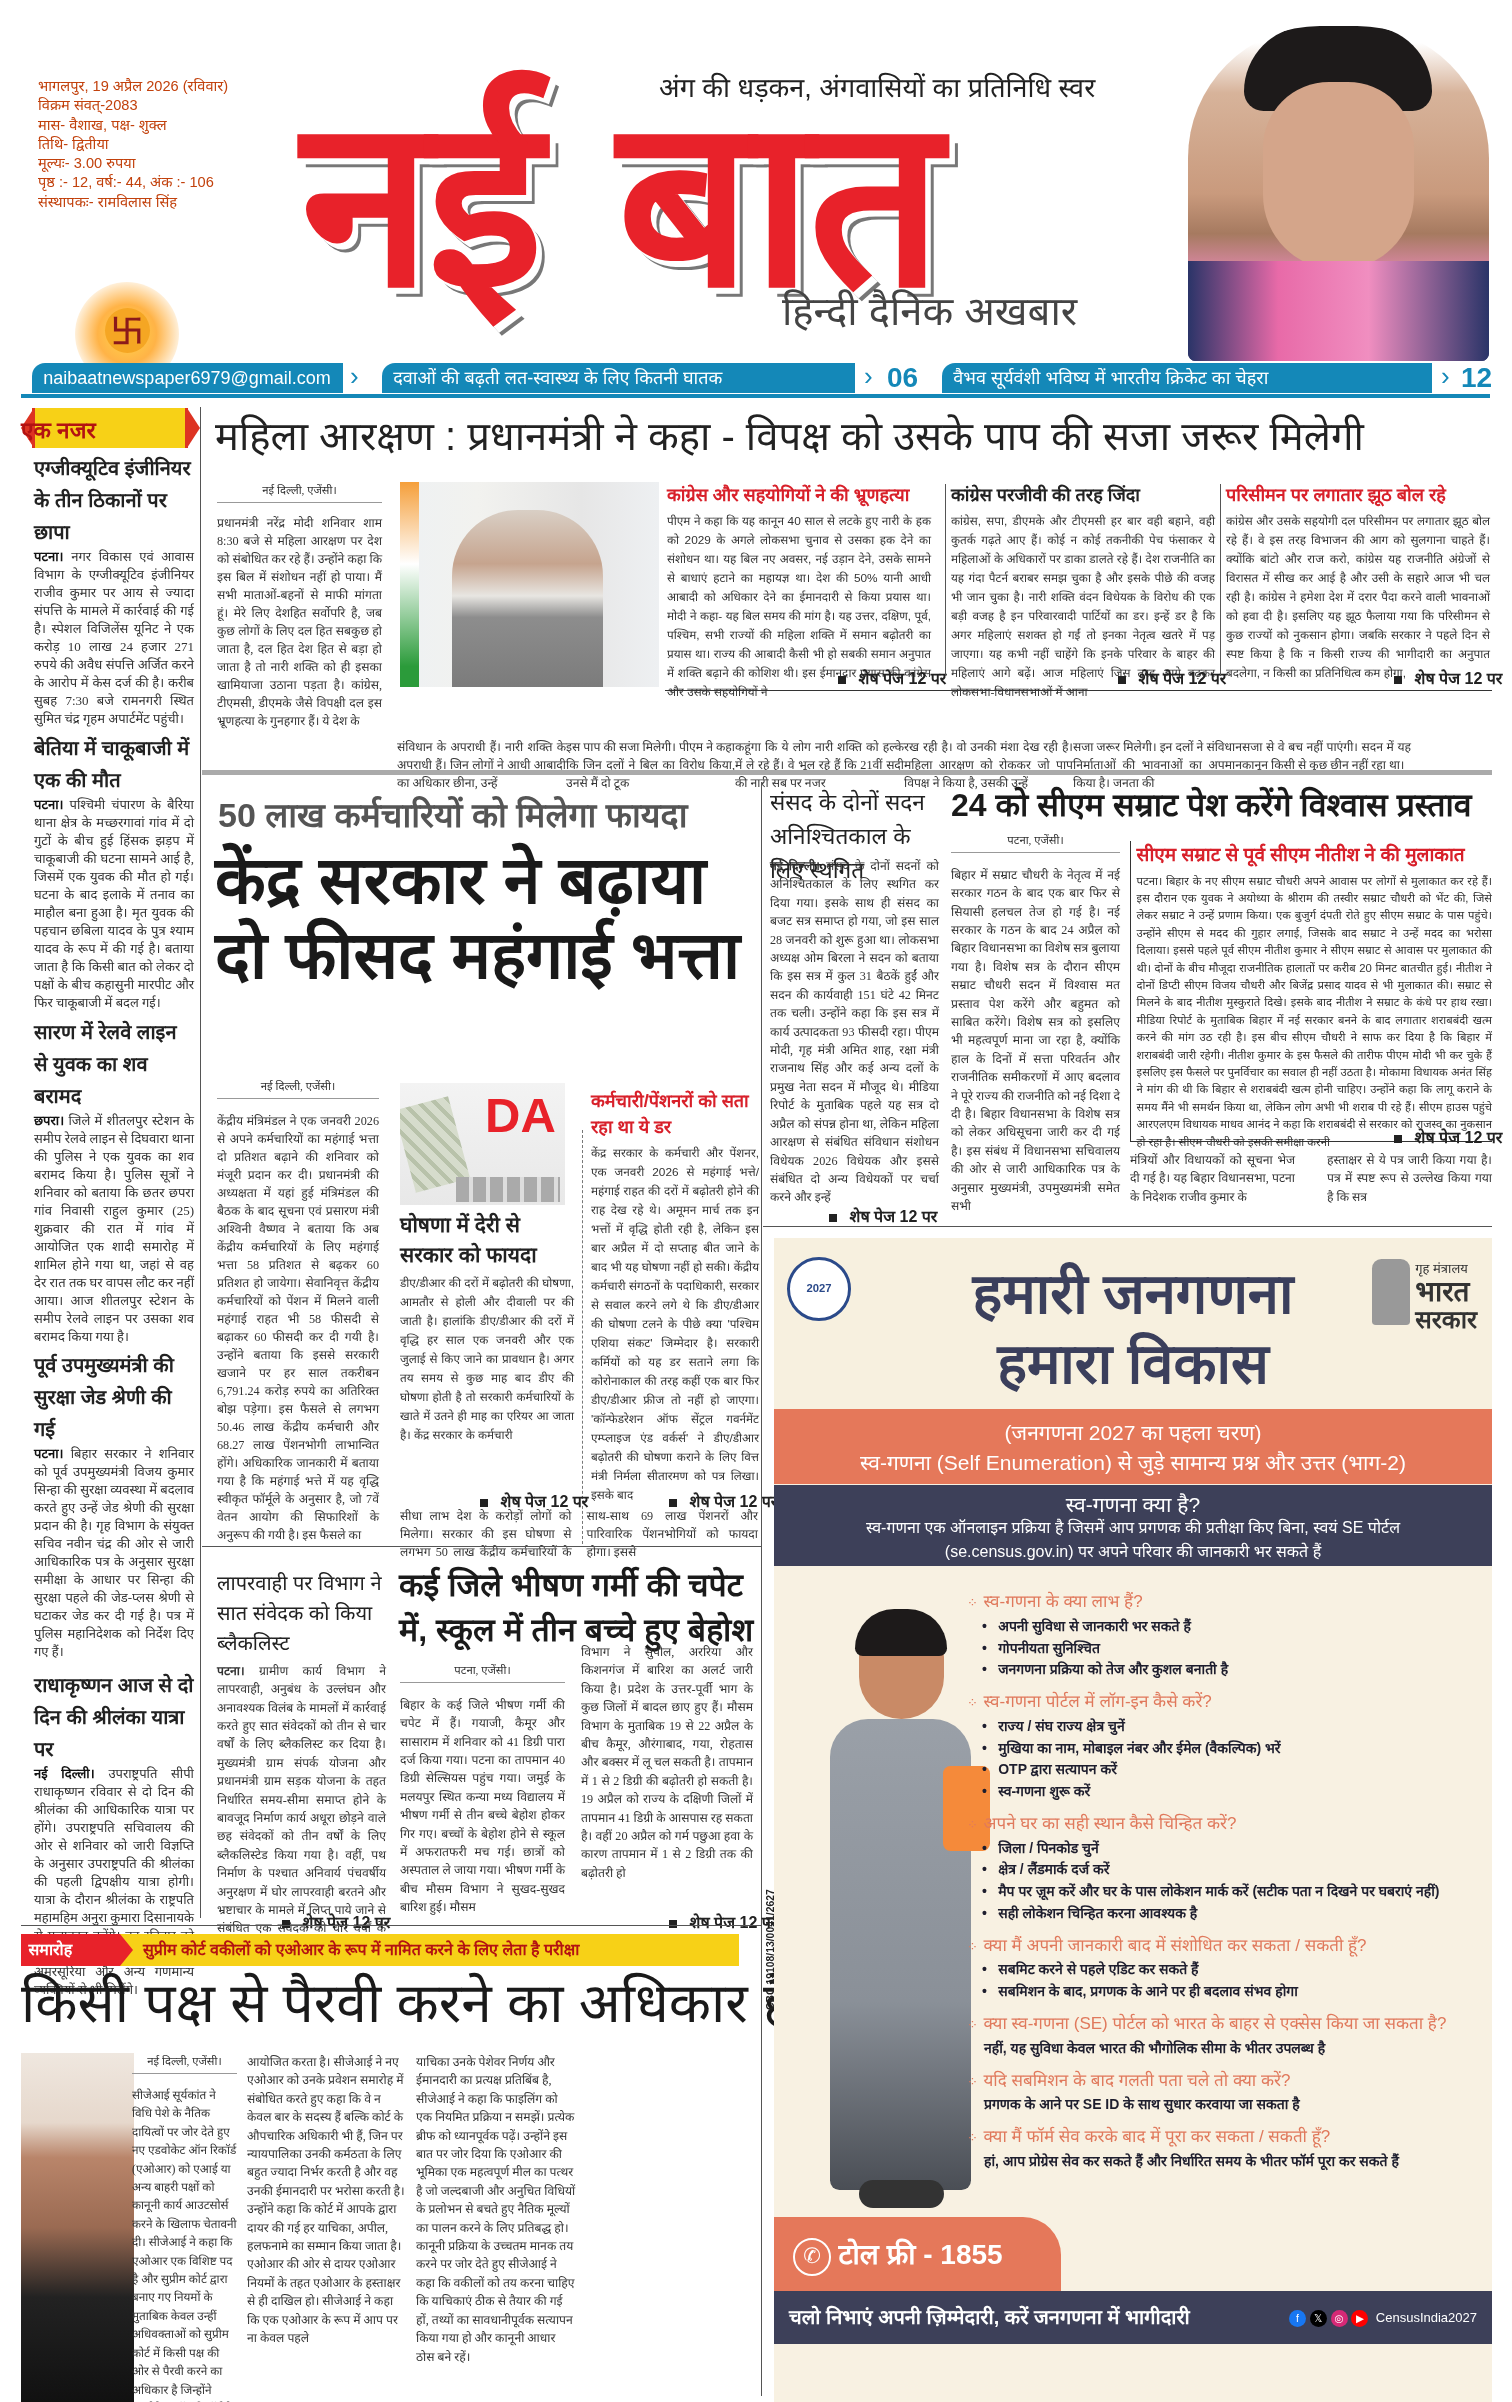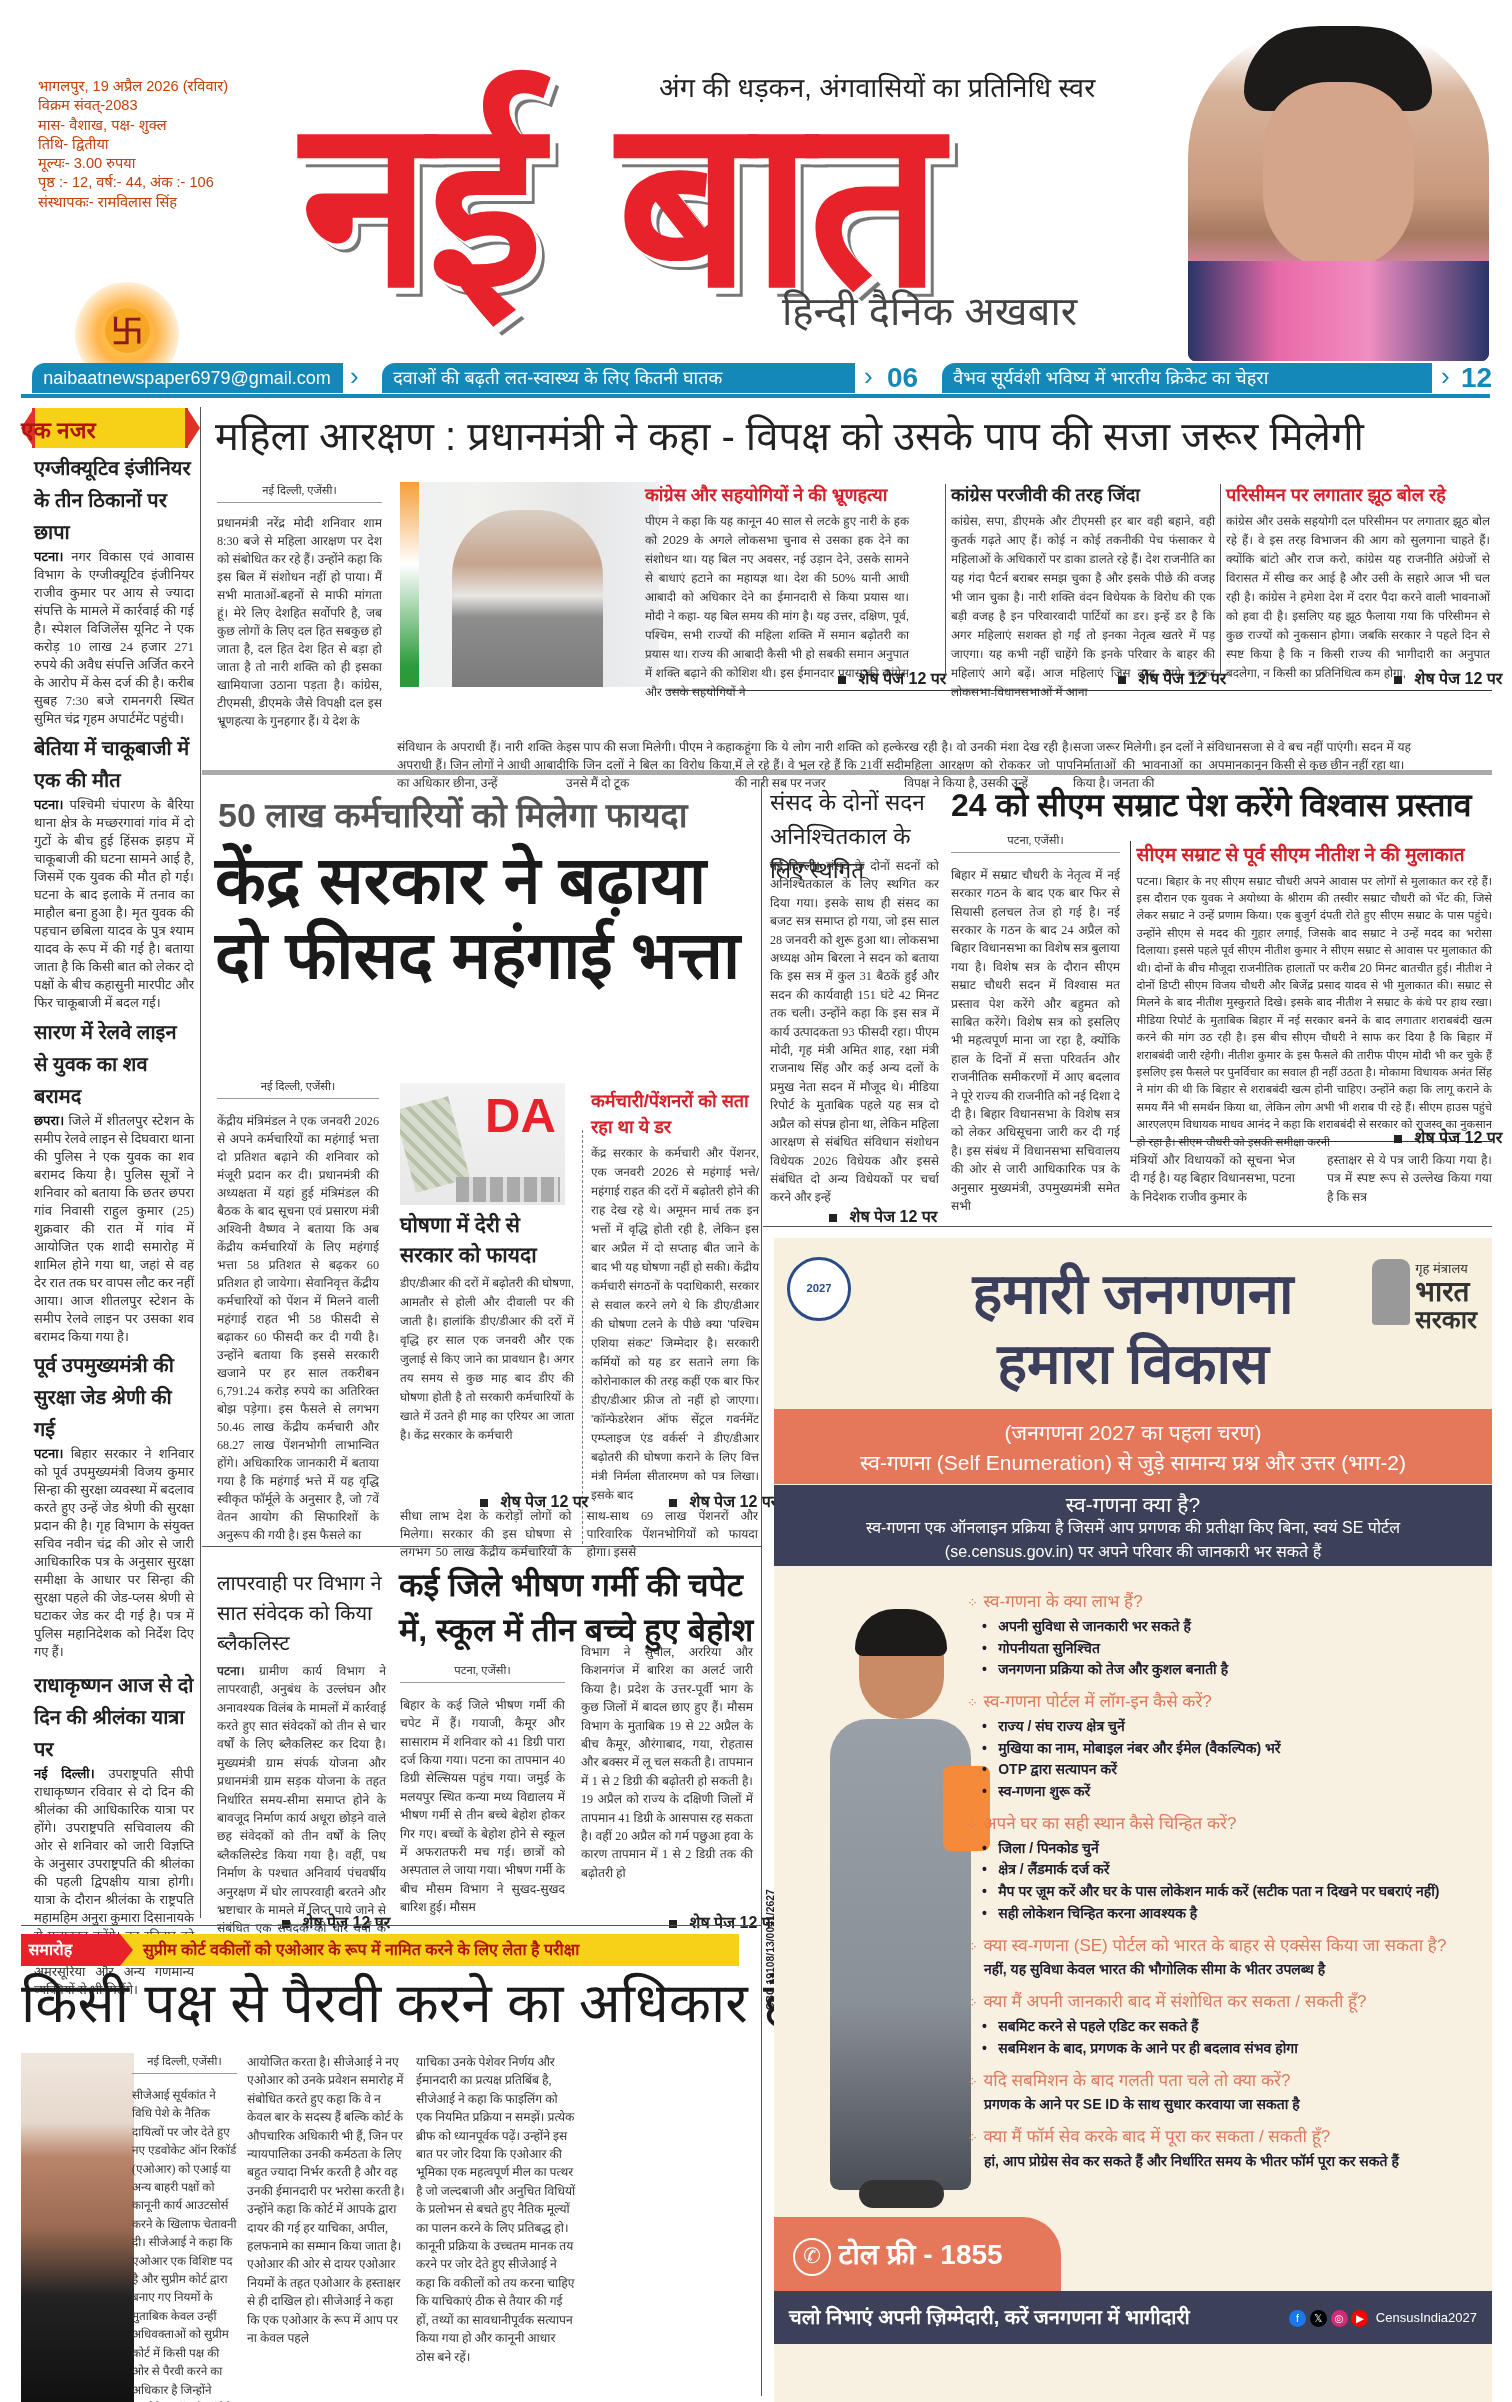--- a/index.html
+++ b/index.html
@@ -147,7 +147,7 @@
   <div style="position:absolute;left:52px;top:28px;width:151px;height:179px;border-radius:66px 66px 0 0;background:linear-gradient(180deg,#d9cfc5 0%,#c6a48e 30%,#e8e6e2 48%,#8d8d8d 60%,#7b7b7b 100%)"></div>
 </div>
 <div class="abs" style="left:665px;top:482px;width:827px;height:209px;border-bottom:1.4px solid #333"></div>
-<div class="abs" style="left:645px;top:482px;width:264px">
+<div class="abs" style="left:667px;top:482px;width:264px">
   <div class="sub-red cond">कांग्रेस और सहयोगियों ने की भ्रूणहत्या</div>
   <div class="small cond" style="margin-top:5.6px">पीएम ने कहा कि यह कानून 40 साल से लटके हुए नारी के हक को 2029 के अगले लोकसभा चुनाव से उसका हक देने का संशोधन था। यह बिल नए अवसर, नई उड़ान देने, उसके सामने से बाधाएं हटाने का महायज्ञ था। देश की 50% यानी आधी आबादी को अधिकार देने का ईमानदारी से किया प्रयास था। मोदी ने कहा- यह बिल समय की मांग है। यह उत्तर, दक्षिण, पूर्व, पश्चिम, सभी राज्यों की महिला शक्ति में समान बढ़ोतरी का प्रयास था। राज्य की आबादी कैसी भी हो सबकी समान अनुपात में शक्ति बढ़ाने की कोशिश थी। इस ईमानदार प्रयास की कांग्रेस और उसके सहयोगियों ने</div>
 </div>

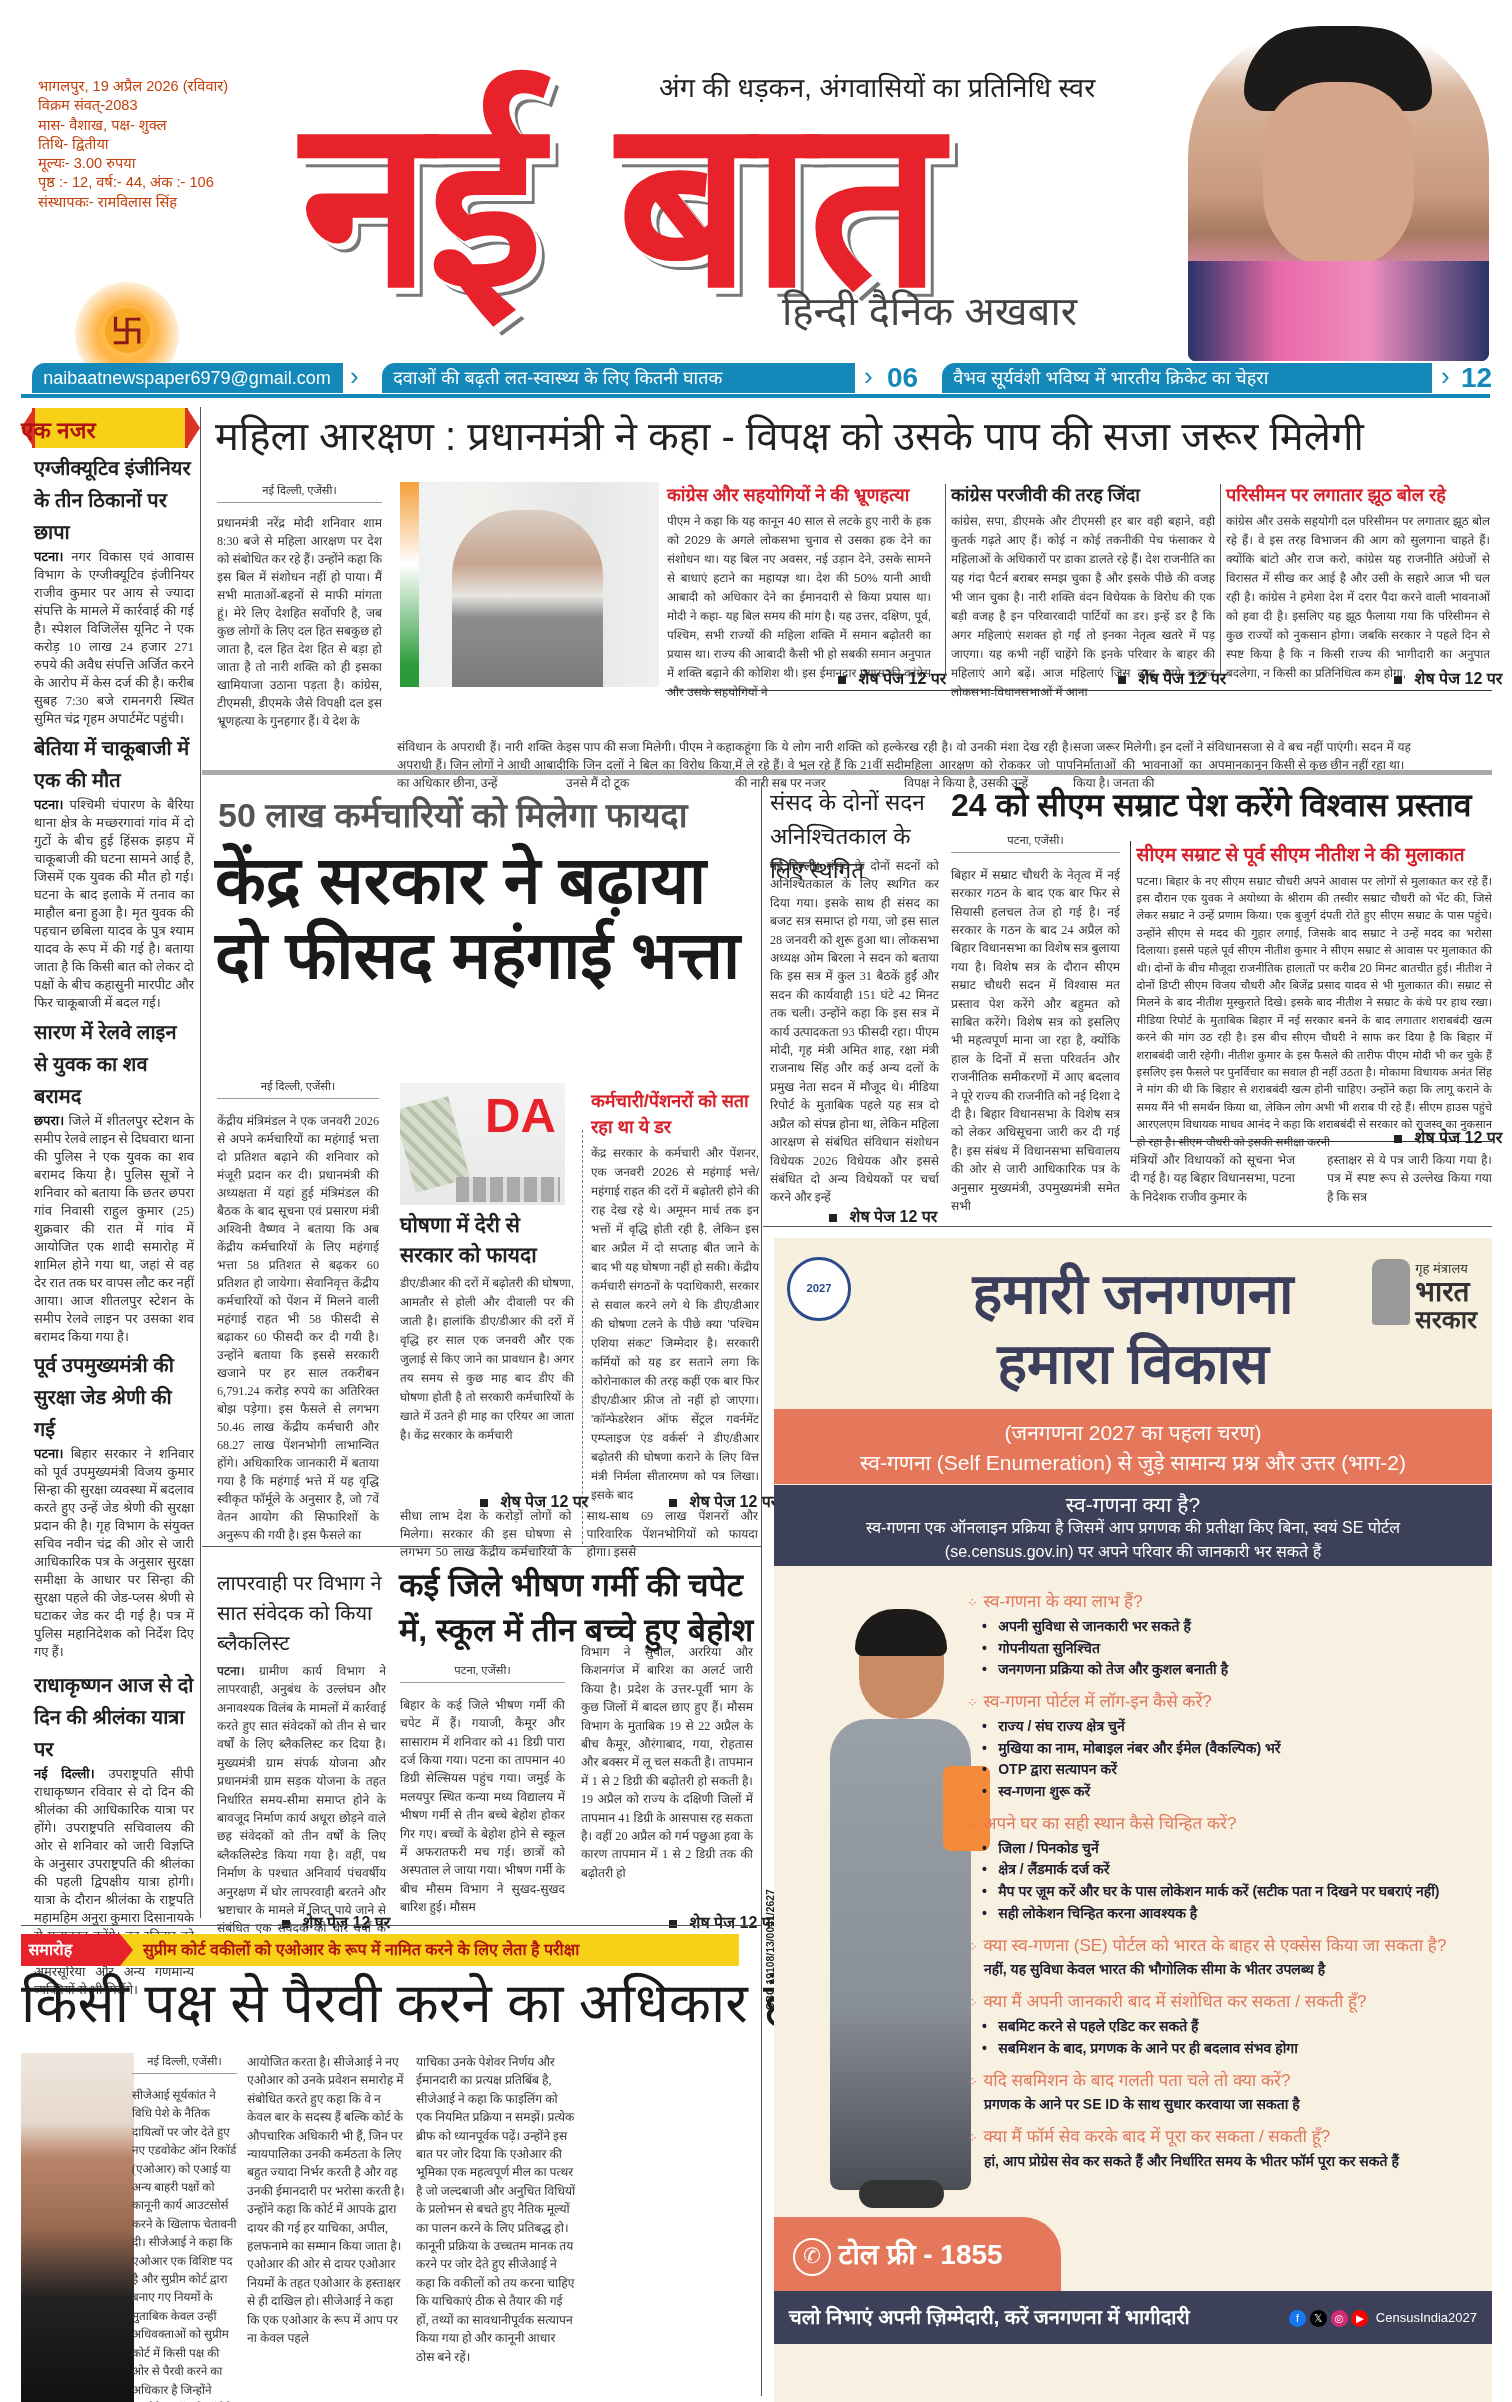--- a/index.html
+++ b/index.html
@@ -305,13 +305,13 @@
       <div class="fa li">सही लोकेशन चिन्हित करना आवश्यक है</div>
     </div>
     <div>
-      <div class="fq"><span class="dots">⁘</span><span>क्या स्व-गणना (SE) पोर्टल को भारत के बाहर से एक्सेस किया जा सकता है?</span></div>
-      <div class="fa plain">नहीं, यह सुविधा केवल भारत की भौगोलिक सीमा के भीतर उपलब्ध है</div>
-    </div>
-    <div>
       <div class="fq"><span class="dots">⁘</span><span>क्या मैं अपनी जानकारी बाद में संशोधित कर सकता / सकती हूँ?</span></div>
       <div class="fa li">सबमिट करने से पहले एडिट कर सकते हैं</div>
       <div class="fa li">सबमिशन के बाद, प्रगणक के आने पर ही बदलाव संभव होगा</div>
+    </div>
+    <div>
+      <div class="fq"><span class="dots">⁘</span><span>क्या स्व-गणना (SE) पोर्टल को भारत के बाहर से एक्सेस किया जा सकता है?</span></div>
+      <div class="fa plain">नहीं, यह सुविधा केवल भारत की भौगोलिक सीमा के भीतर उपलब्ध है</div>
     </div>
     <div>
       <div class="fq"><span class="dots">⁘</span><span>यदि सबमिशन के बाद गलती पता चले तो क्या करें?</span></div>

